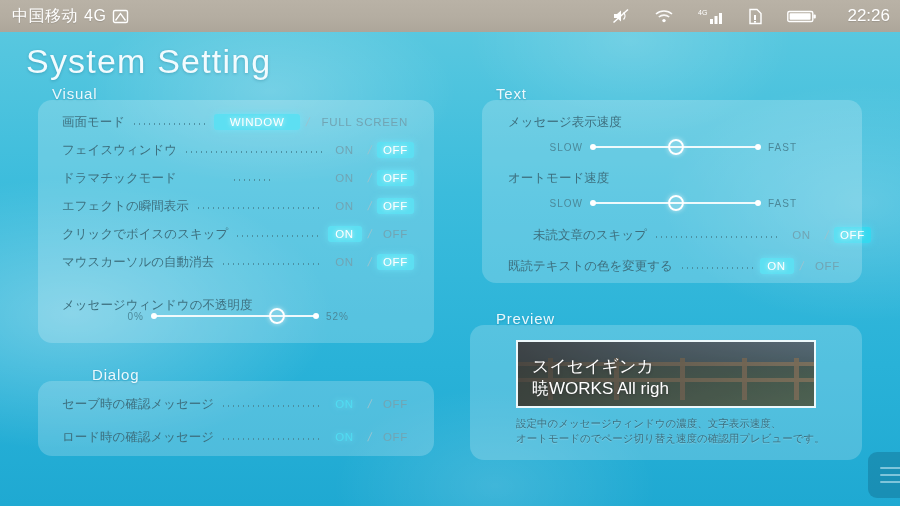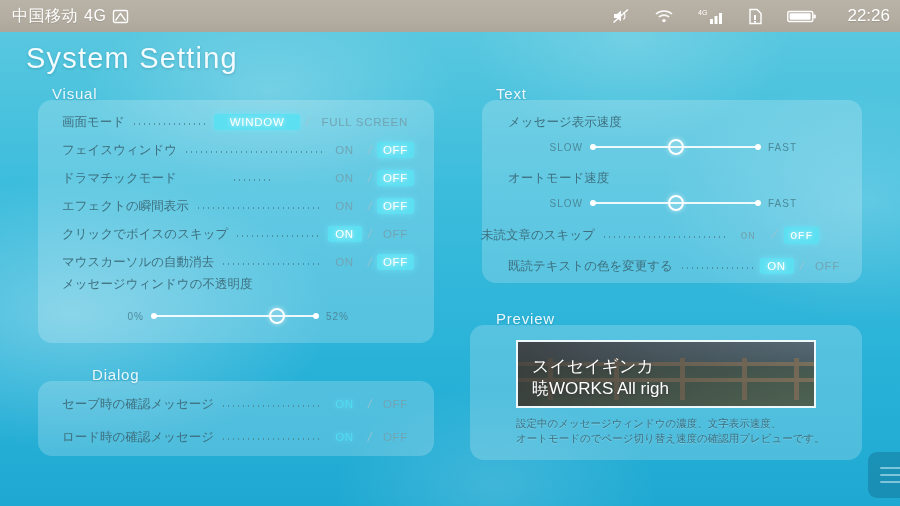--- a/index.html
+++ b/index.html
@@ -48,7 +48,7 @@
   
   #page-title {
     position: absolute; left: 26px; top: 42px;
-    font-size: 29px; font-weight: 300;
+    font-size: 34px; font-weight: 300;
     color: #f2fbfe; letter-spacing: 1.2px;
     text-shadow: 0 1px 3px rgba(0,70,95,.25);
     z-index: 6;

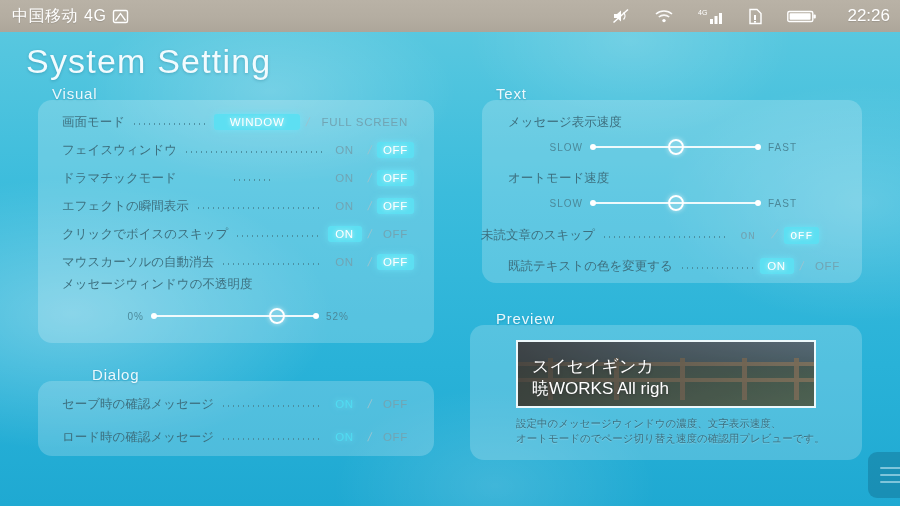--- a/index.html
+++ b/index.html
@@ -431,7 +431,7 @@
       </div>
       <span class="slider-cap right">FAST</span>
     </div>
-    <div class="row" style="position: absolute; left: 481px; top: 221px; width: 338px; font-family: Liberation Mono, monospace;">
+    <div class="row" style="position: absolute; left: 533px; top: 221px; width: 338px;">
       <div class="label">未読文章のスキップ</div>
       <div class="leader"></div>
       <div class="opts">

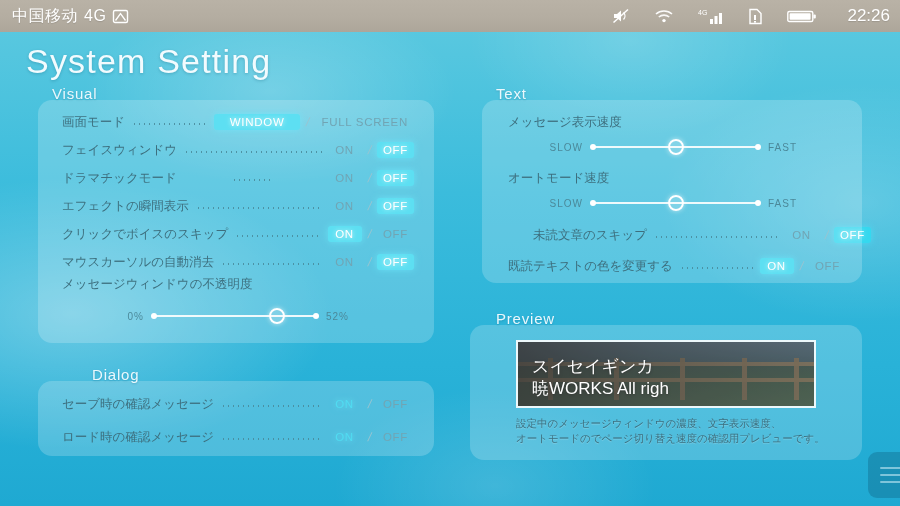--- a/index.html
+++ b/index.html
@@ -380,7 +380,7 @@
         <span class="opt sel" style="min-width: 34px;">OFF</span>
       </div>
     </div>
-    <div class="slider-title" style="left: 62px; top: 276px;">メッセージウィンドウの不透明度</div>
+    <div class="slider-title" style="left: 62px; top: 297px;">メッセージウィンドウの不透明度</div>
     <div class="slider-row" style="left: 106px; top: 309px;">
       <span class="slider-cap left">0%</span>
       <div class="track" style="width: 162px;">

